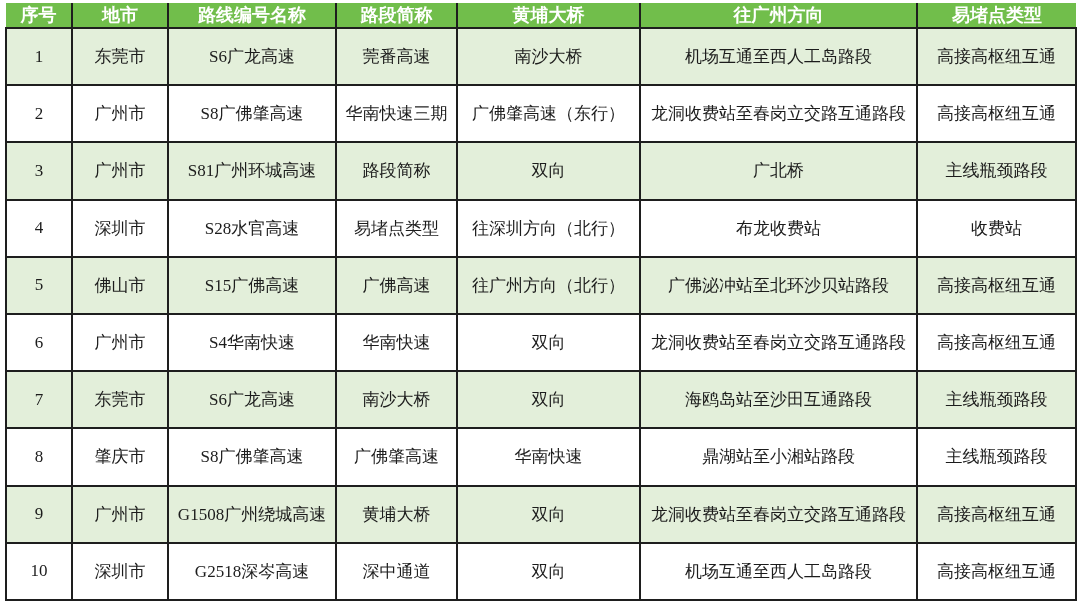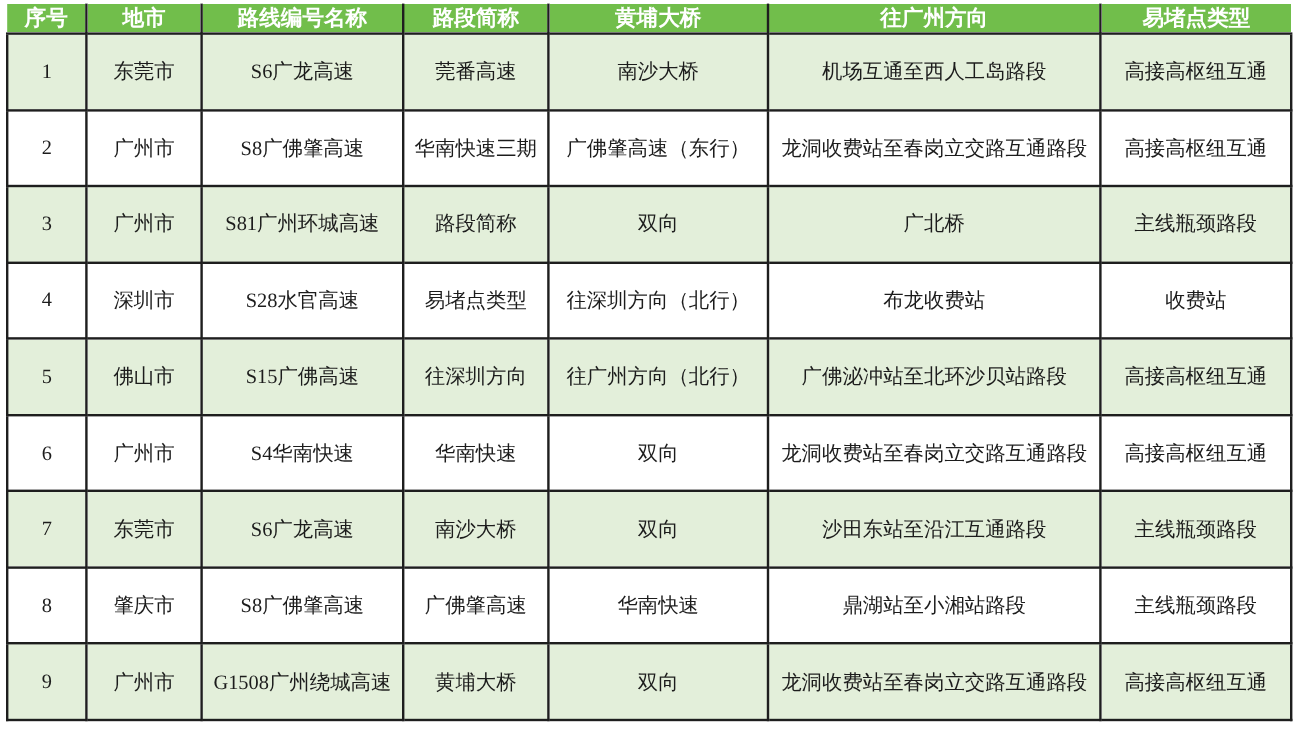--- a/index.html
+++ b/index.html
@@ -117,7 +117,7 @@
           <td>5</td>
           <td>佛山市</td>
           <td>S15广佛高速</td>
-          <td>往深圳方向</td>
+          <td>广佛高速</td>
           <td>往广州方向（北行）</td>
           <td>广佛泌冲站至北环沙贝站路段</td>
           <td>高接高枢纽互通</td>

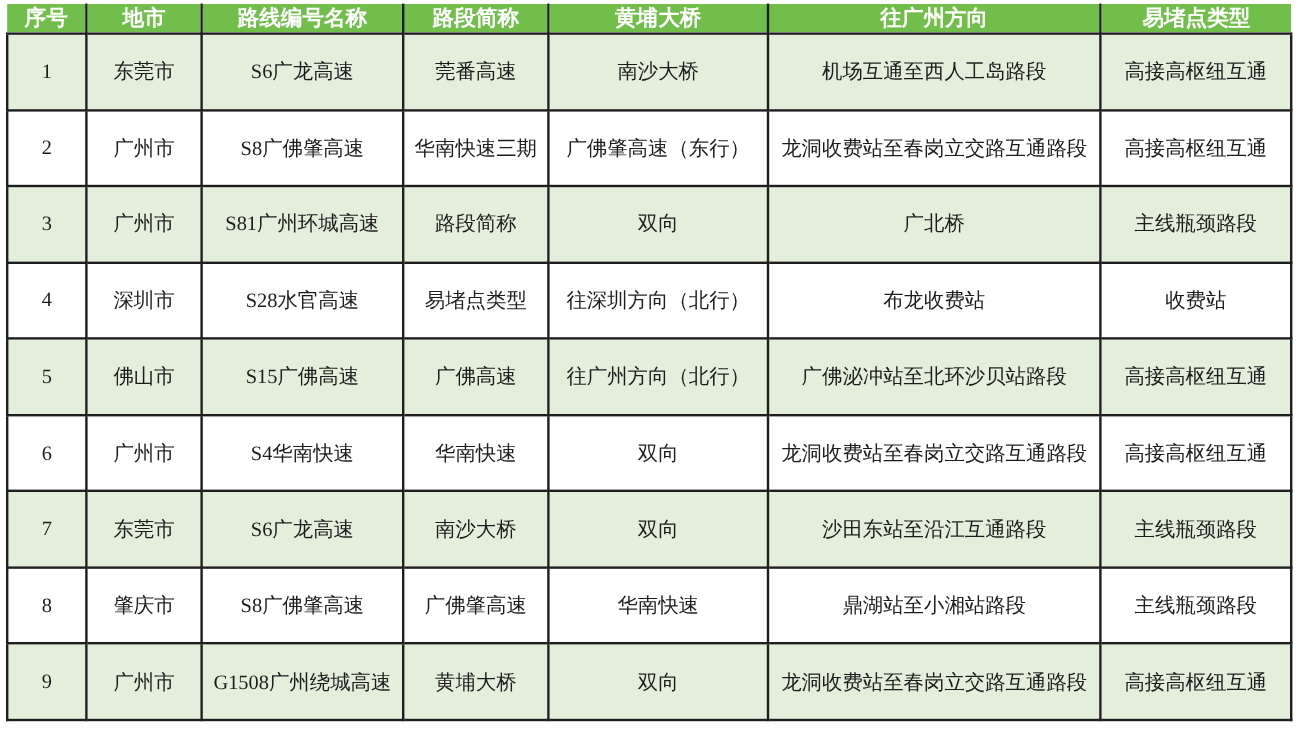--- a/index.html
+++ b/index.html
@@ -137,7 +137,7 @@
           <td>S6广龙高速</td>
           <td>南沙大桥</td>
           <td>双向</td>
-          <td>沙田东站至沿江互通路段</td>
+          <td>海鸥岛站至沙田互通路段</td>
           <td>主线瓶颈路段</td>
         </tr>
         <tr>

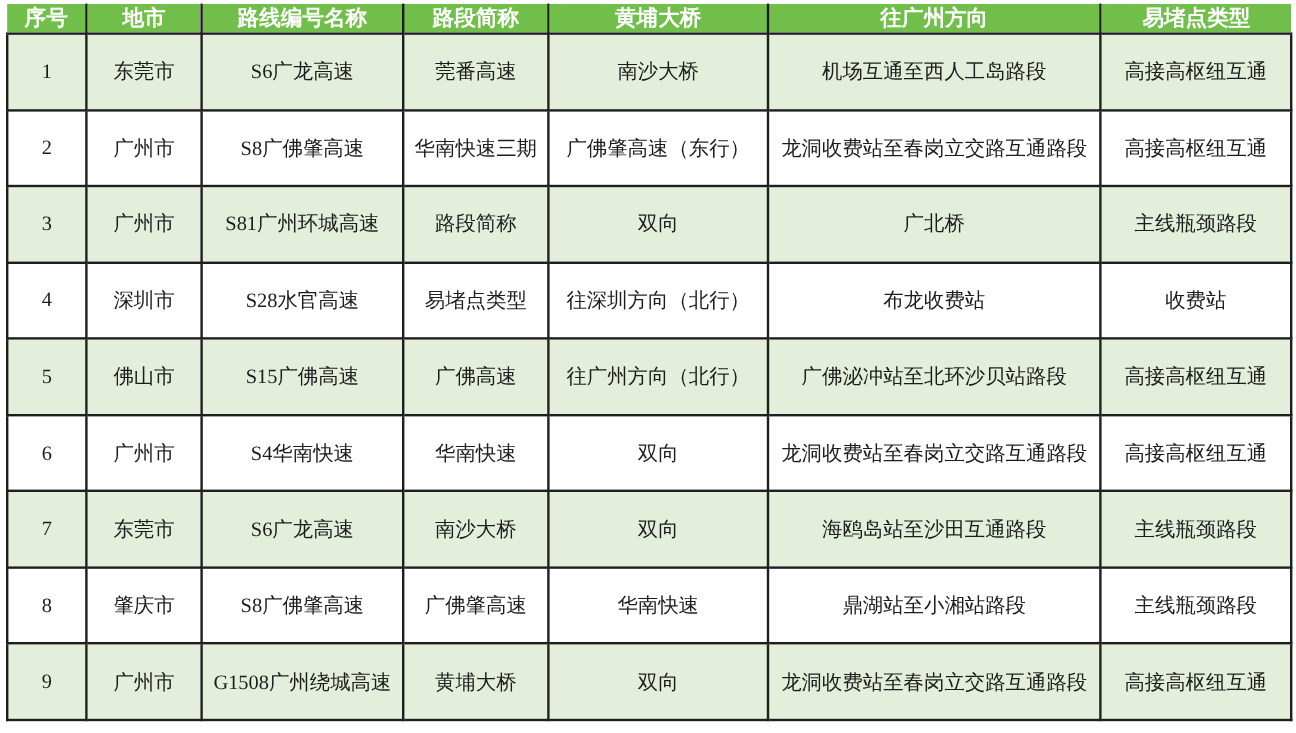--- a/index.html
+++ b/index.html
@@ -158,6 +158,15 @@
           <td>龙洞收费站至春岗立交路互通路段</td>
           <td>高接高枢纽互通</td>
         </tr>
+        <tr>
+          <td>10</td>
+          <td>深圳市</td>
+          <td>G2518深岑高速</td>
+          <td>深中通道</td>
+          <td>双向</td>
+          <td>机场互通至西人工岛路段</td>
+          <td>高接高枢纽互通</td>
+        </tr>
       </tbody>
   </table>
 </div>

